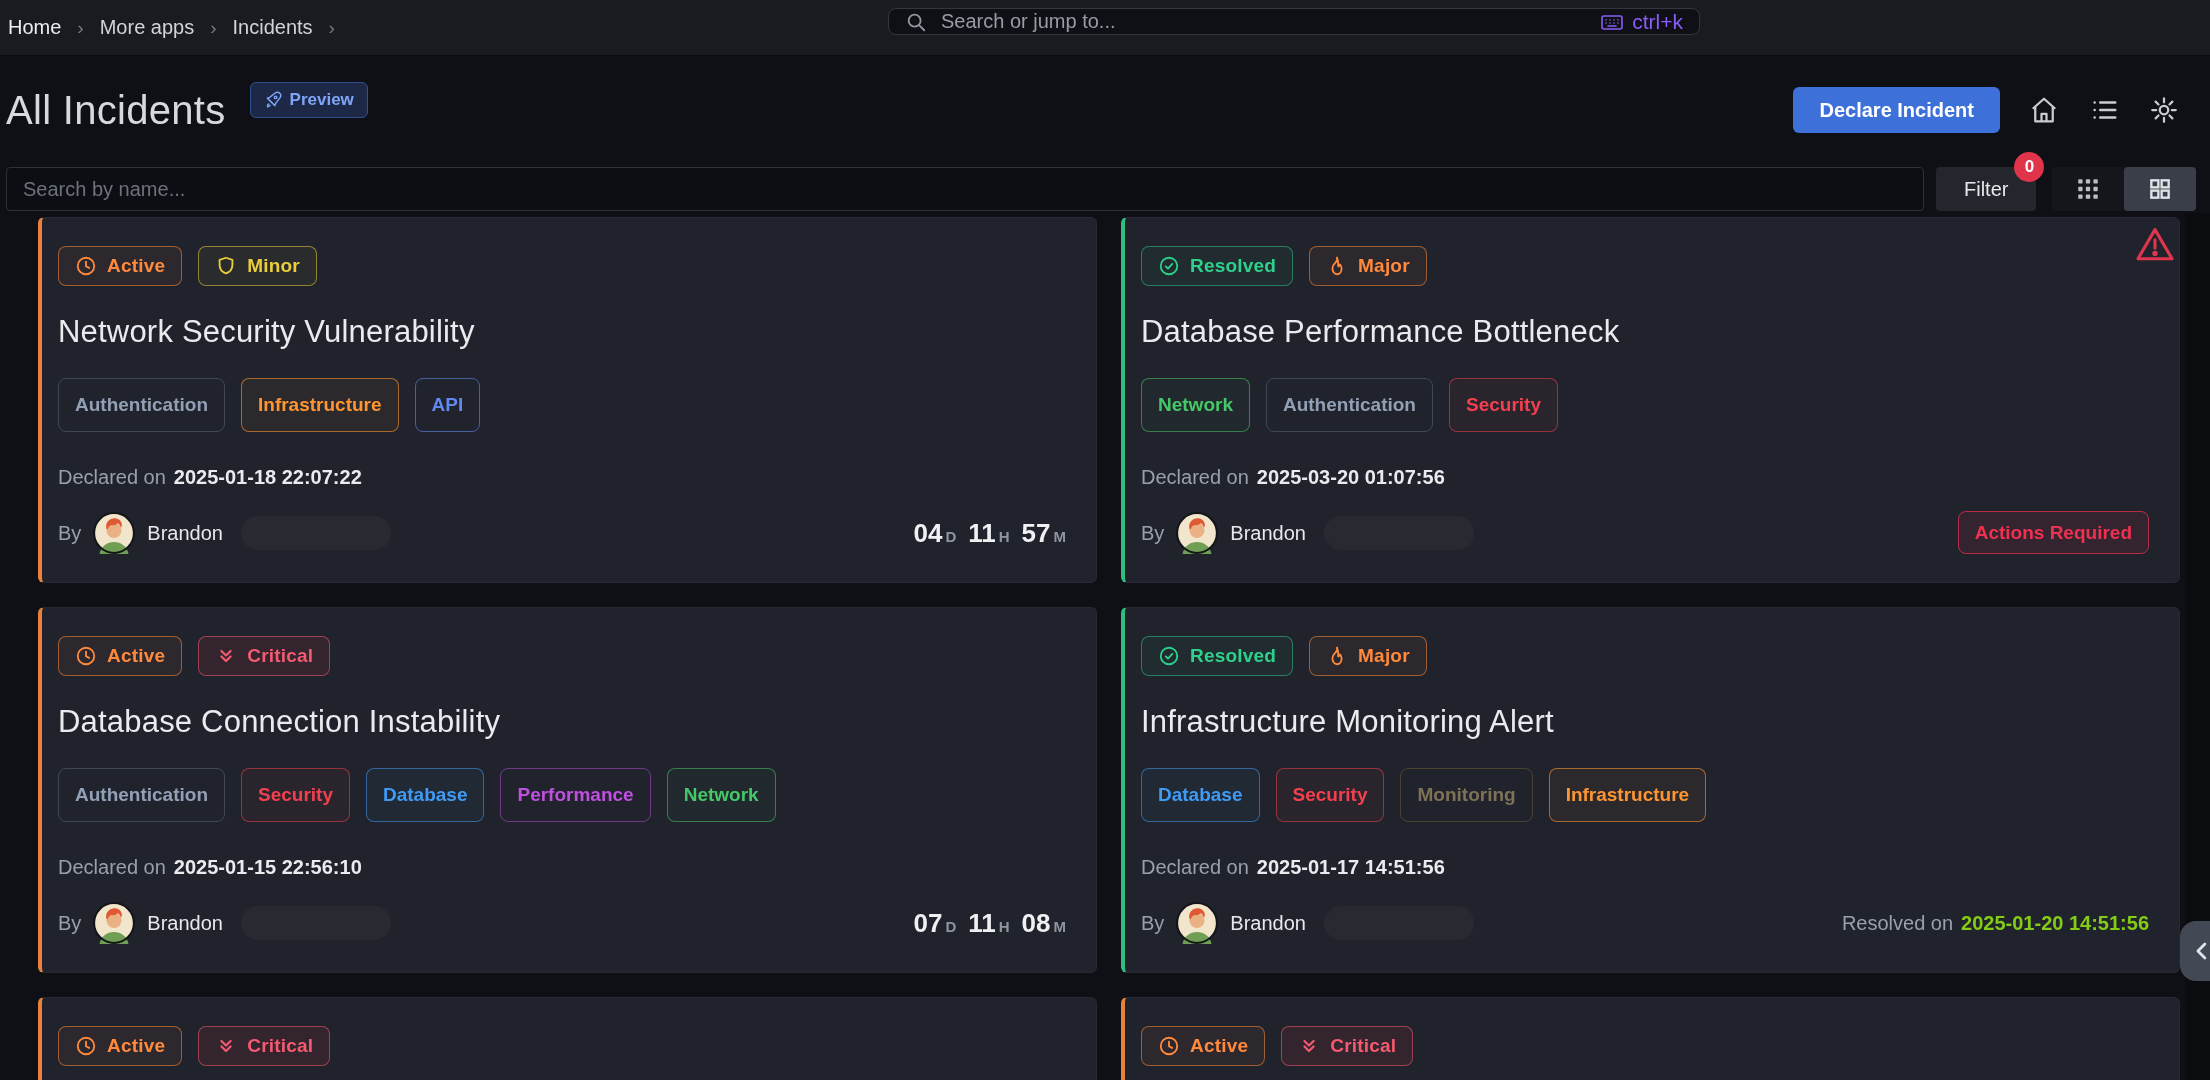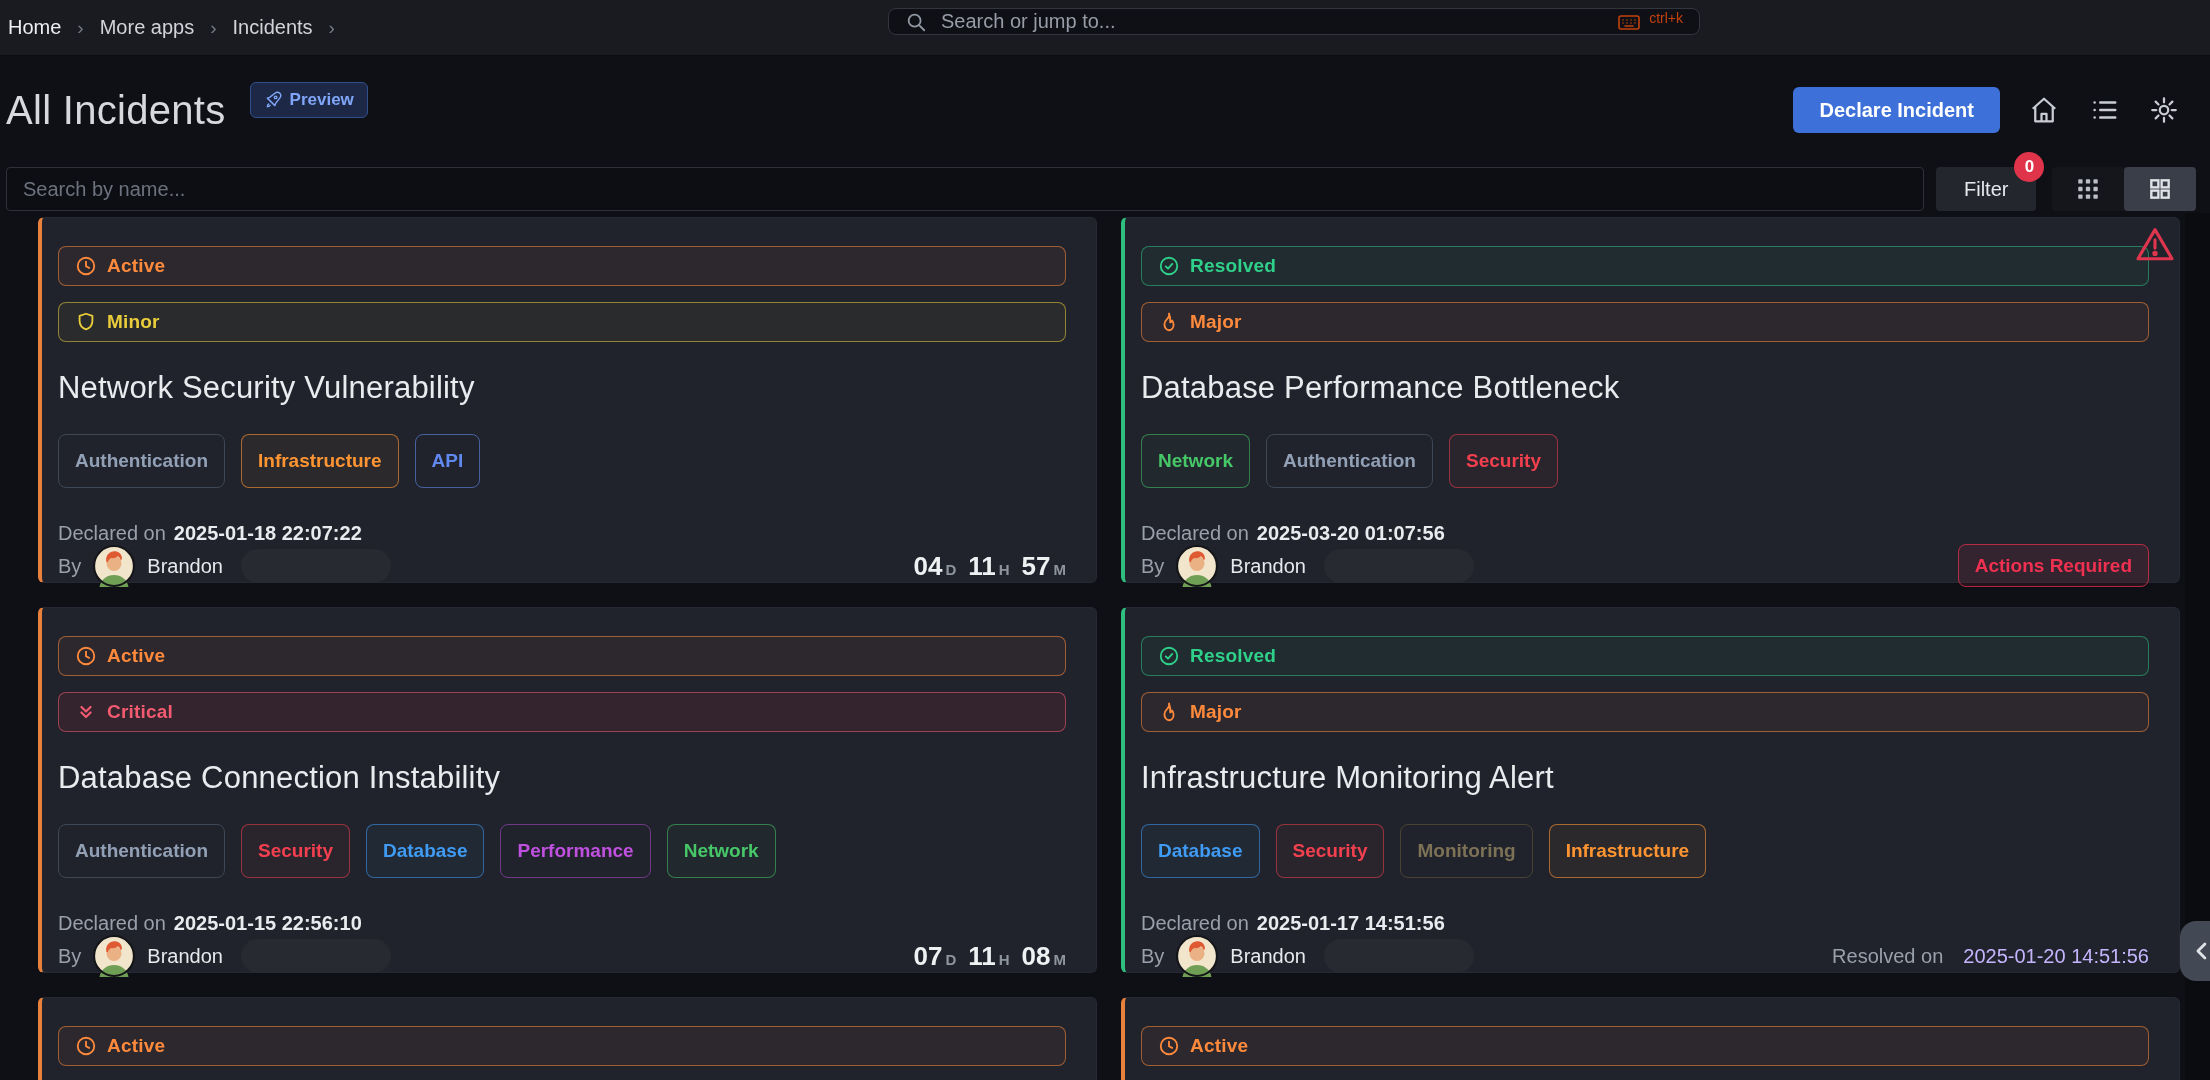--- a/index.html
+++ b/index.html
@@ -31,7 +31,7 @@
     font-size:20px; color:#c9ccd2; font-family:inherit;
   }
   .nav-search input::placeholder{ color:#979ca6; }
-  .shortcut{ display:flex; align-items:flex-start; gap:8px; color:#c2410c; font-size:14px; }
+  .shortcut{ display:flex; align-items:center; gap:8px; color:#8b5cf6; font-size:21px; }
 
   
   .page-header{ height:108px; display:flex; align-items:center; padding:0 30px 0 6px; }

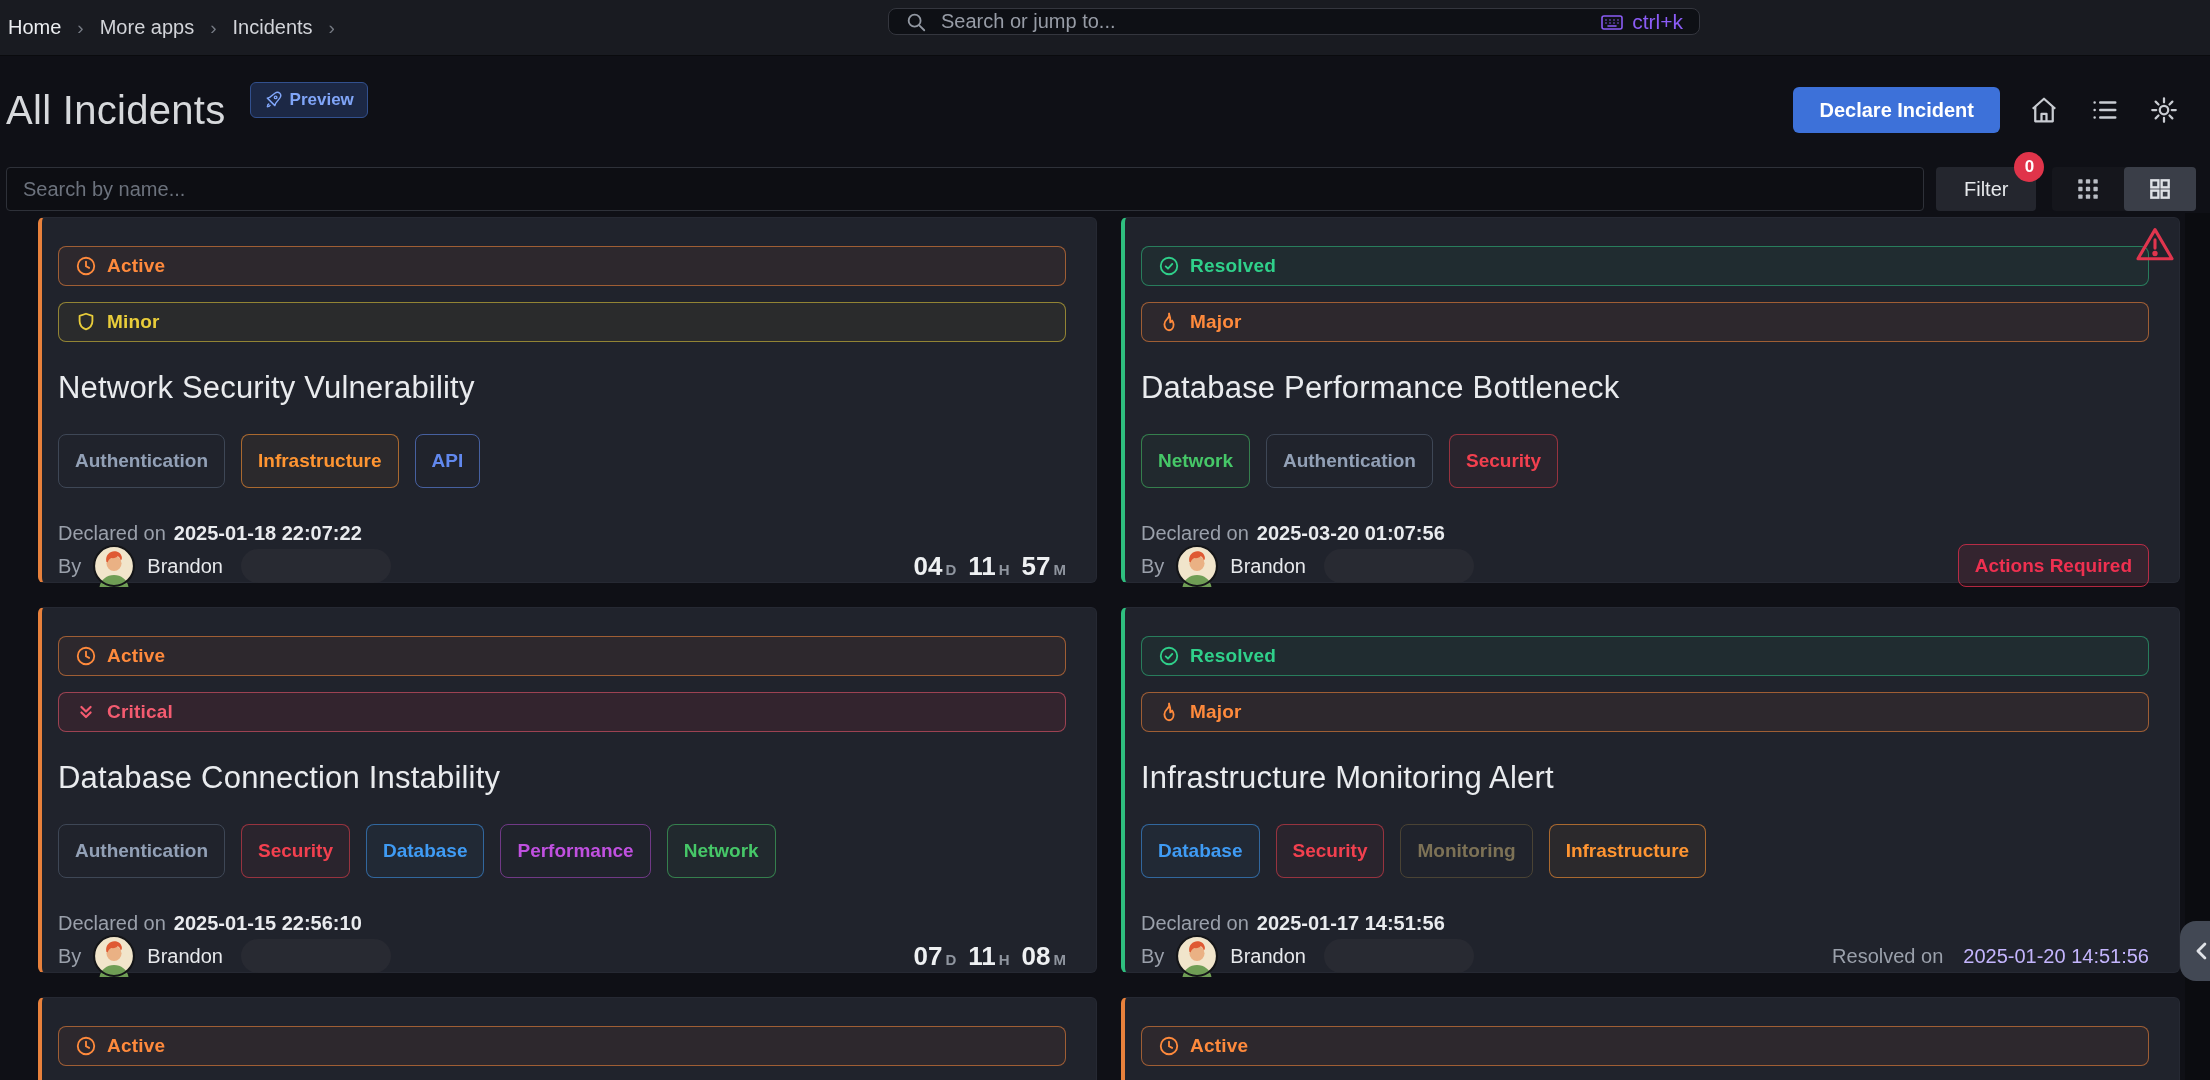--- a/index.html
+++ b/index.html
@@ -84,7 +84,7 @@
   .card.accent-green{ border-left-color:#2fbf7f; }
   .card.accent-orange{ border-left-color:#e8813c; }
 
-  .badge-row{ display:flex; gap:16px;flex-direction:column; }
+  .badge-row{ display:flex; gap:16px; }
   .badge{
     display:inline-flex; align-items:center; gap:10px; height:40px; padding:0 16px;
     border-radius:8px; border:1px solid; font-size:19px; font-weight:700; letter-spacing:.2px;

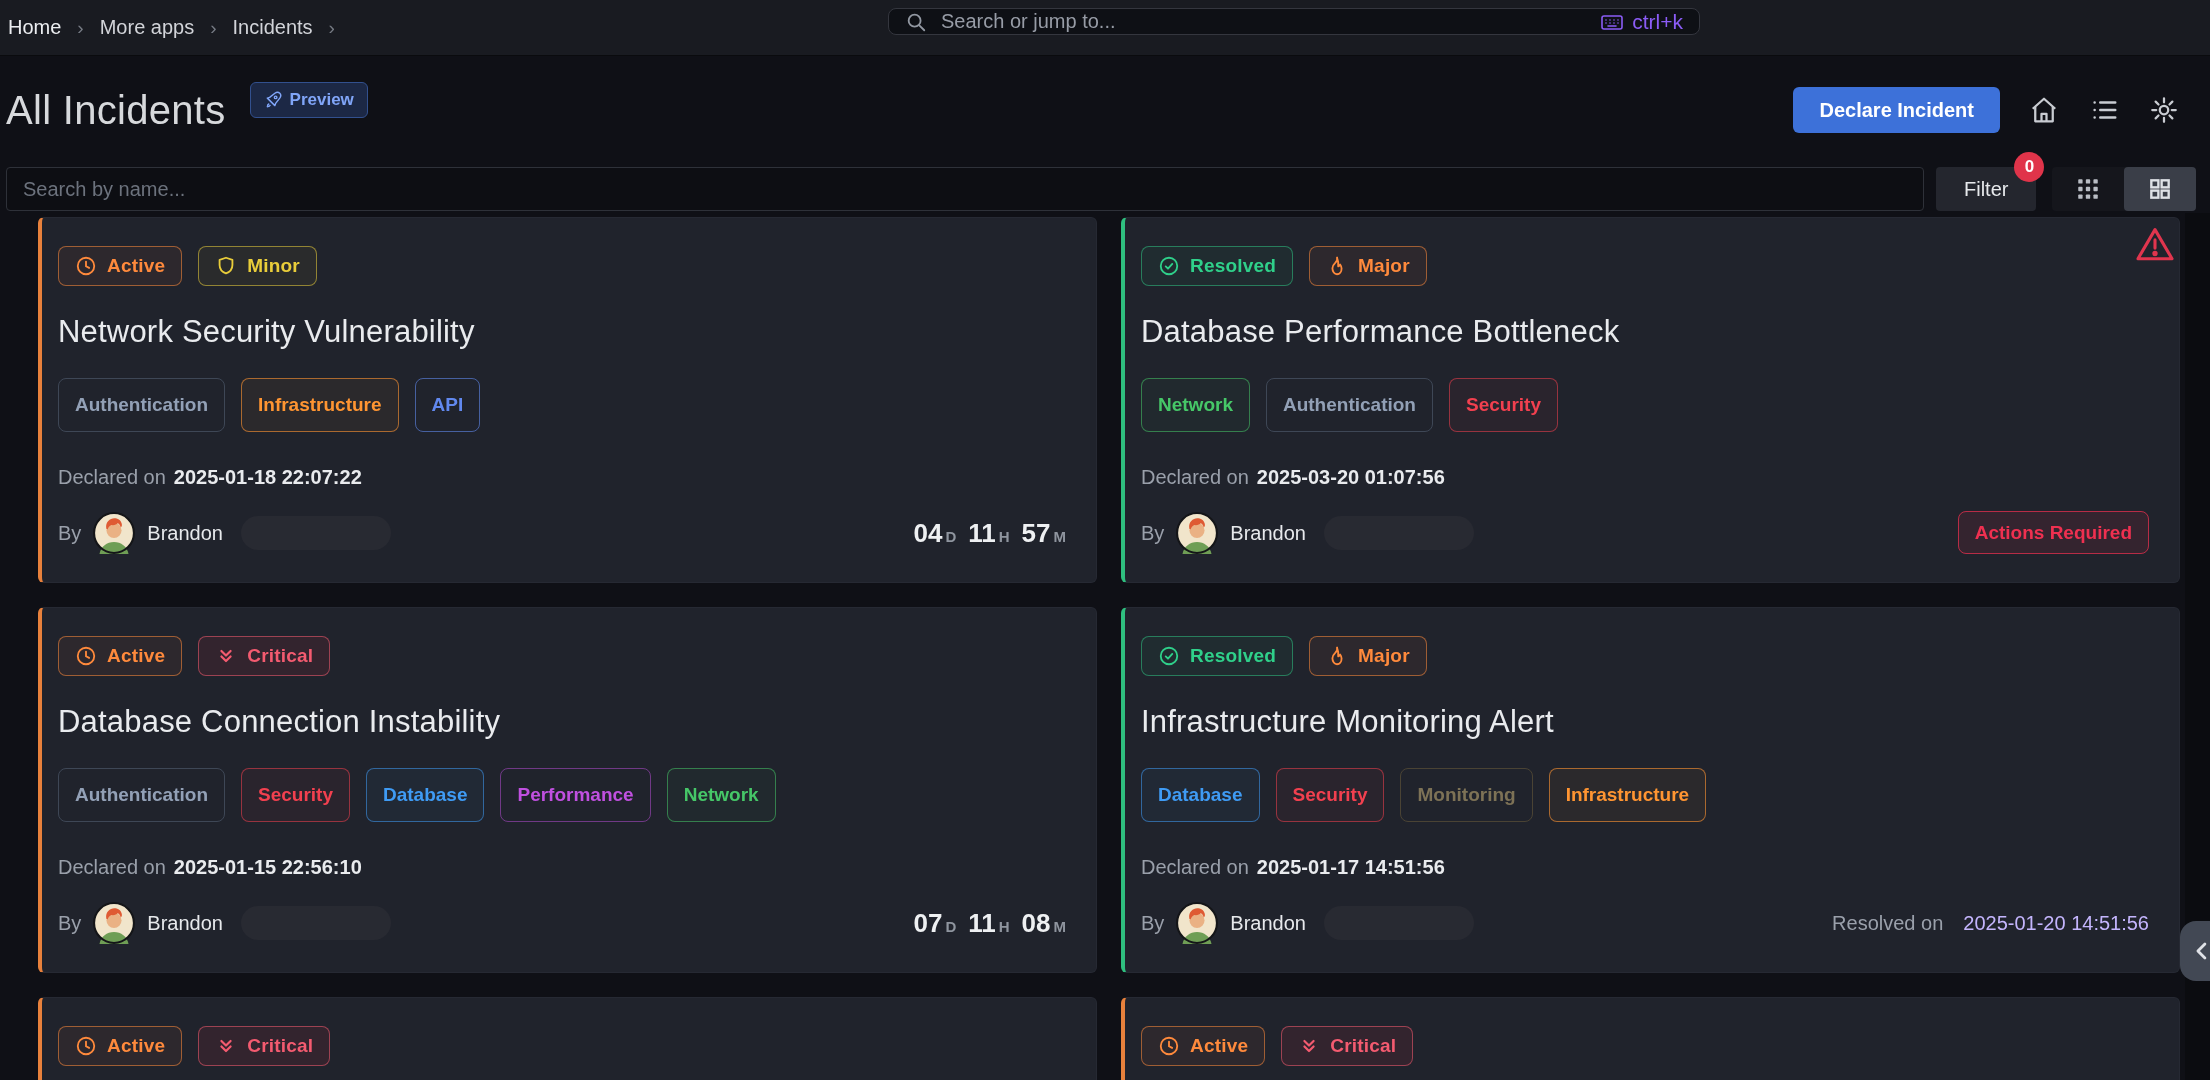--- a/index.html
+++ b/index.html
@@ -131,7 +131,7 @@
     font-size:19px; font-weight:700; padding:10px 16px; border-radius:8px;
   }
   .resolved-on{ font-size:20px; color:#9aa0ab; }
-  .resolved-on b{ color:#c4b5fd; font-weight:400; margin-left:20px; }
+  .resolved-on b{ color:#84cc16; font-weight:700; margin-left:8px; }
 
   .warning-tri{ position:absolute; top:8px; right:4px; width:40px; height:36px; }
 

